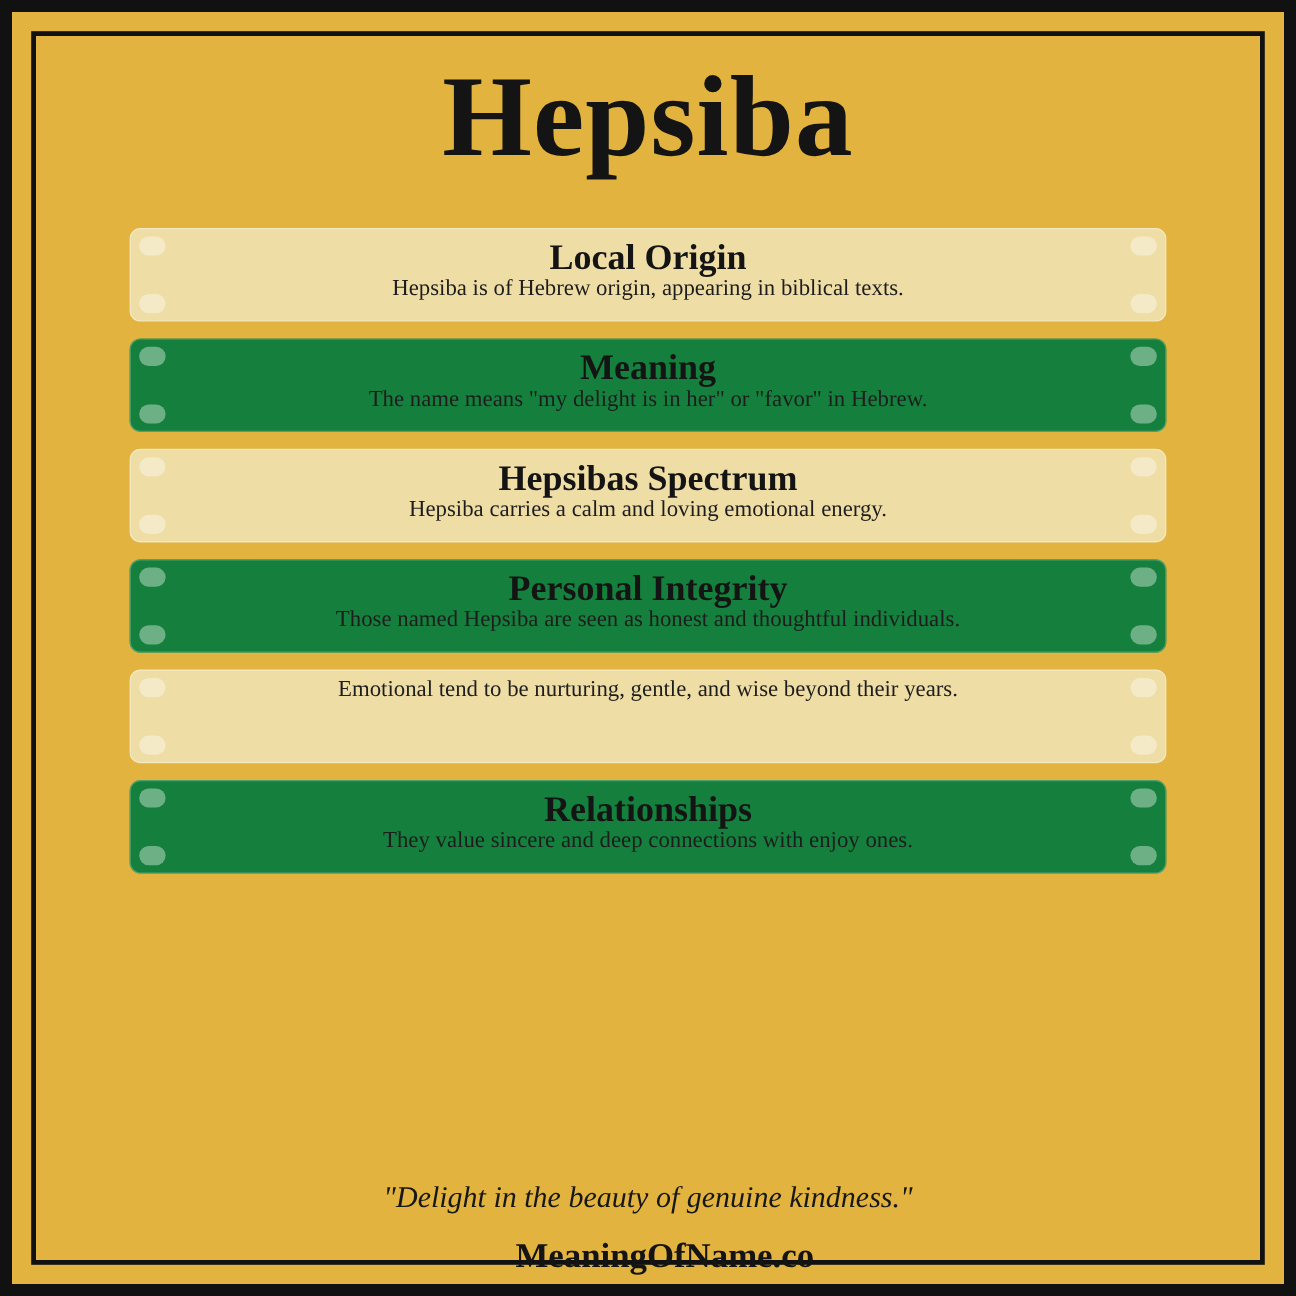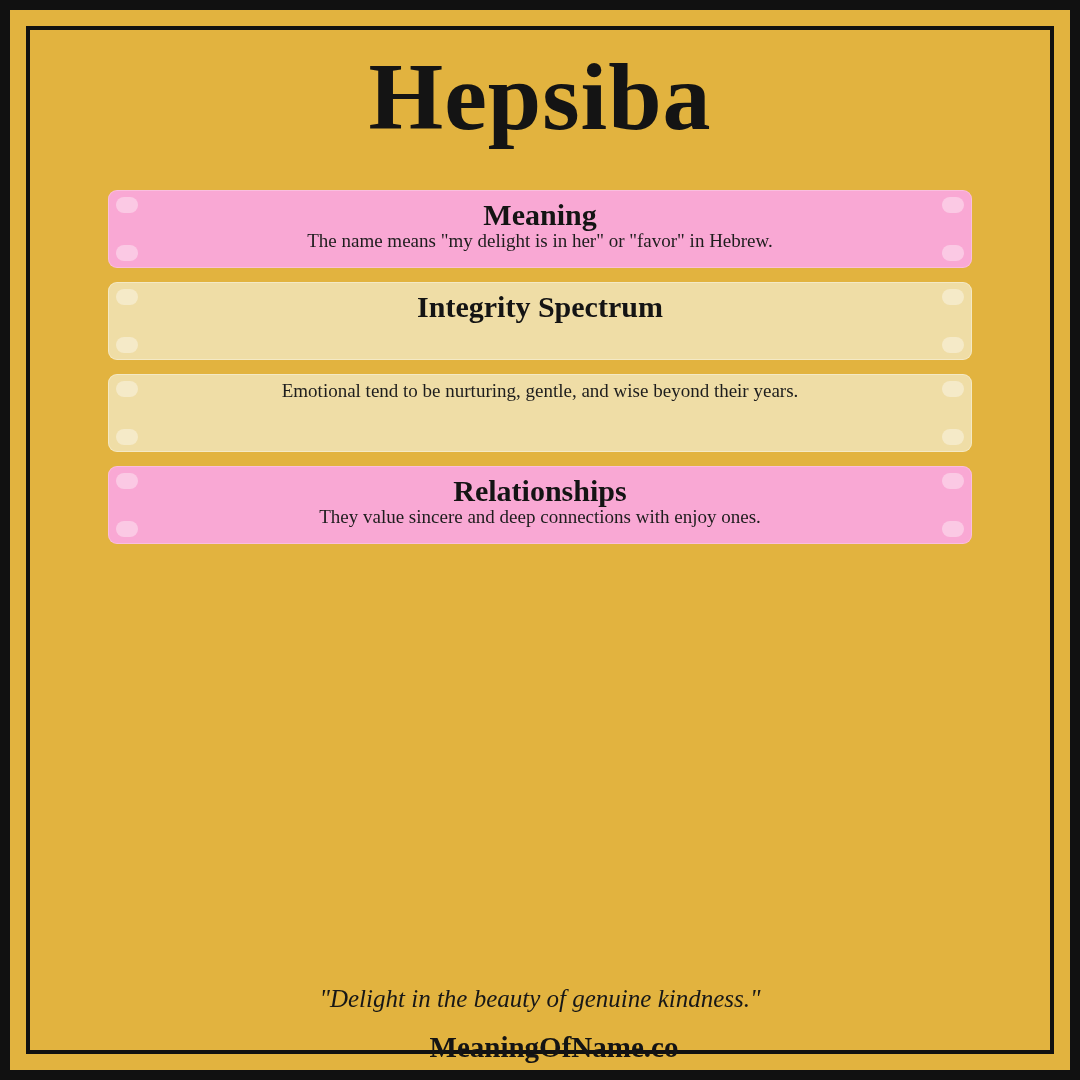--- a/index.html
+++ b/index.html
@@ -151,6 +151,14 @@
 
     <div class="sections">
 
+      <div class="section light">
+        <span class="notch tl"></span>
+        <span class="notch tr"></span>
+        <span class="notch bl"></span>
+        <span class="notch br"></span>
+        <div class="section-title">Local Origin</div>
+        <div class="section-desc">Hepsiba is of Hebrew origin, appearing in biblical texts.</div>
+      </div>
 
       <div class="section mid">
         <span class="notch tl"></span>

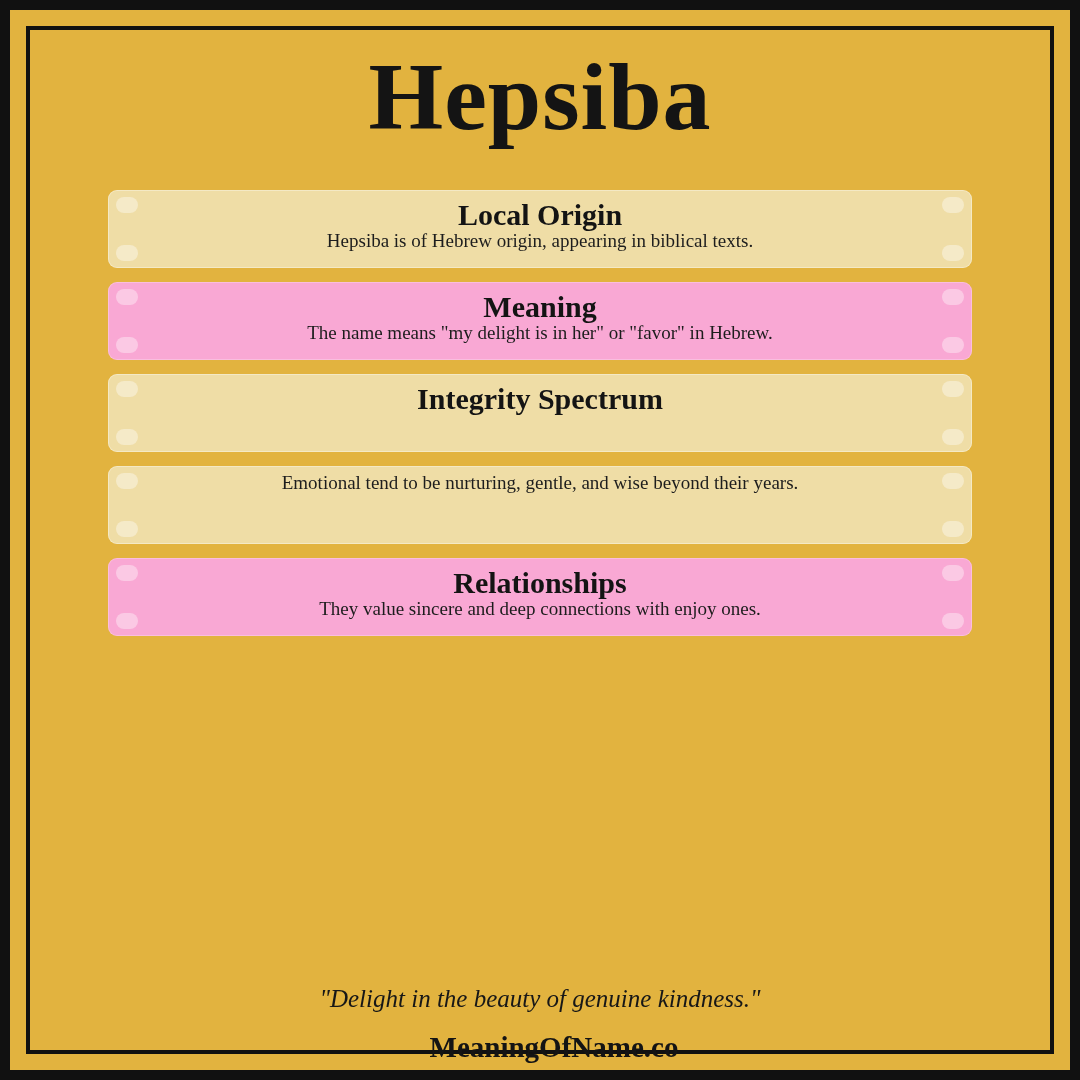--- a/index.html
+++ b/index.html
@@ -83,7 +83,7 @@
     box-shadow: inset 0 0 0 1px rgba(255,255,255,0.35);
   }
   .section.mid {
-    background: #f9a8d4;
+    background: #15803d;
     box-shadow: inset 0 0 0 1px rgba(255,255,255,0.25);
   }
 

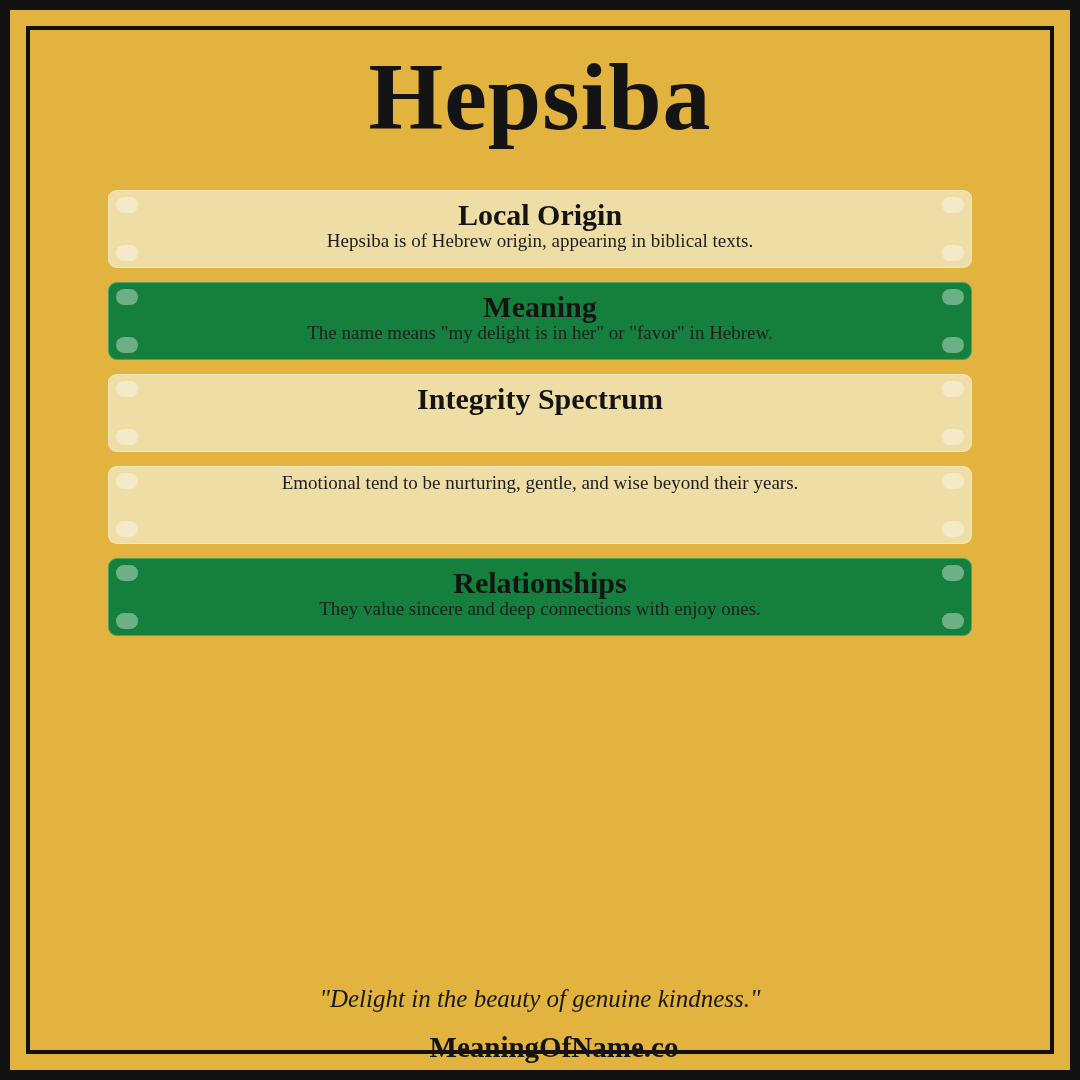--- a/index.html
+++ b/index.html
@@ -174,7 +174,7 @@
         <span class="notch tr"></span>
         <span class="notch bl"></span>
         <span class="notch br"></span>
-        <div class="section-title">Integrity Spectrum</div>
+        <div class="section-title">Hepsibas Spectrum</div>
       </div>
 
 

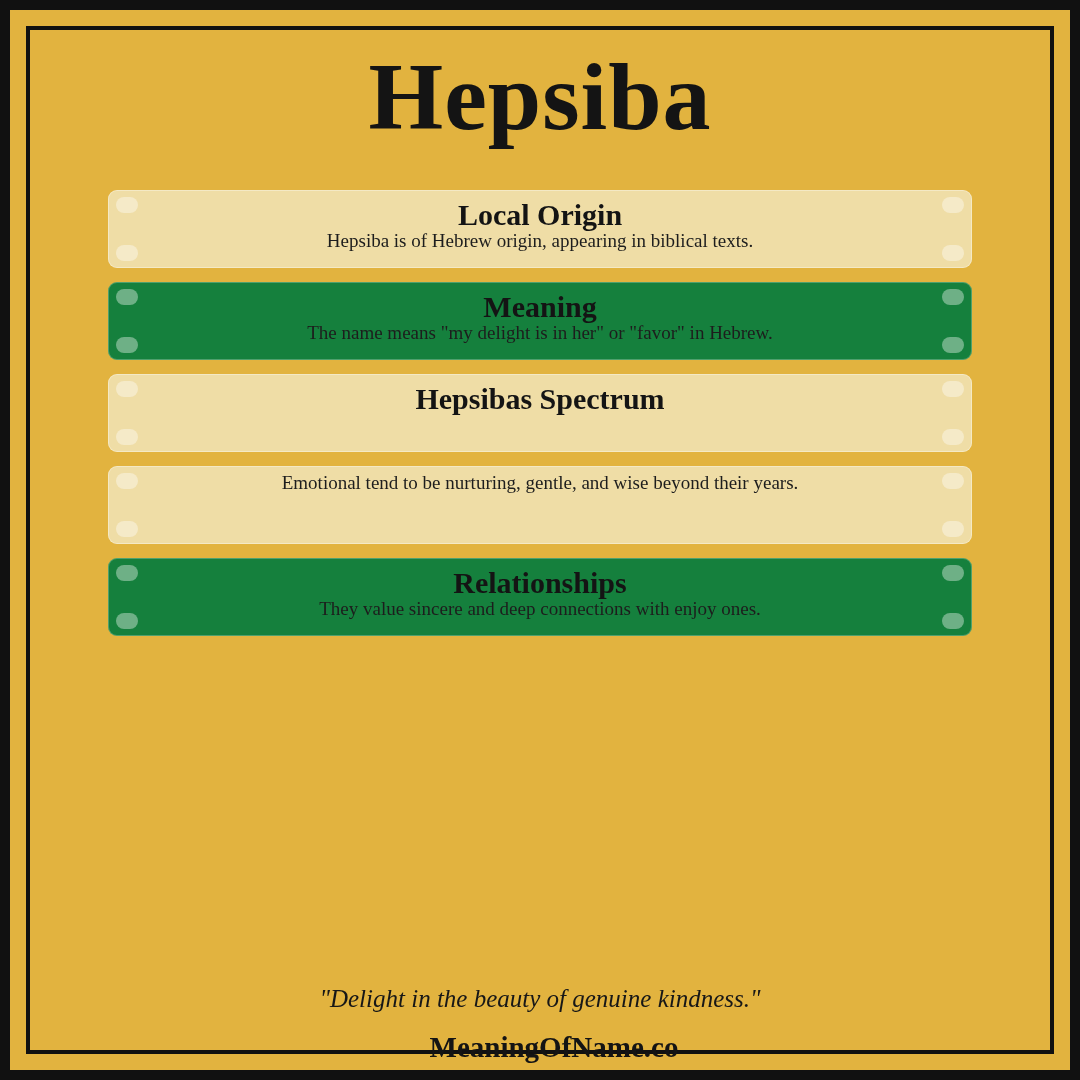--- a/index.html
+++ b/index.html
@@ -175,6 +175,7 @@
         <span class="notch bl"></span>
         <span class="notch br"></span>
         <div class="section-title">Hepsibas Spectrum</div>
+        <div class="section-desc">Hepsiba carries a calm and loving emotional energy.</div>
       </div>
 
 

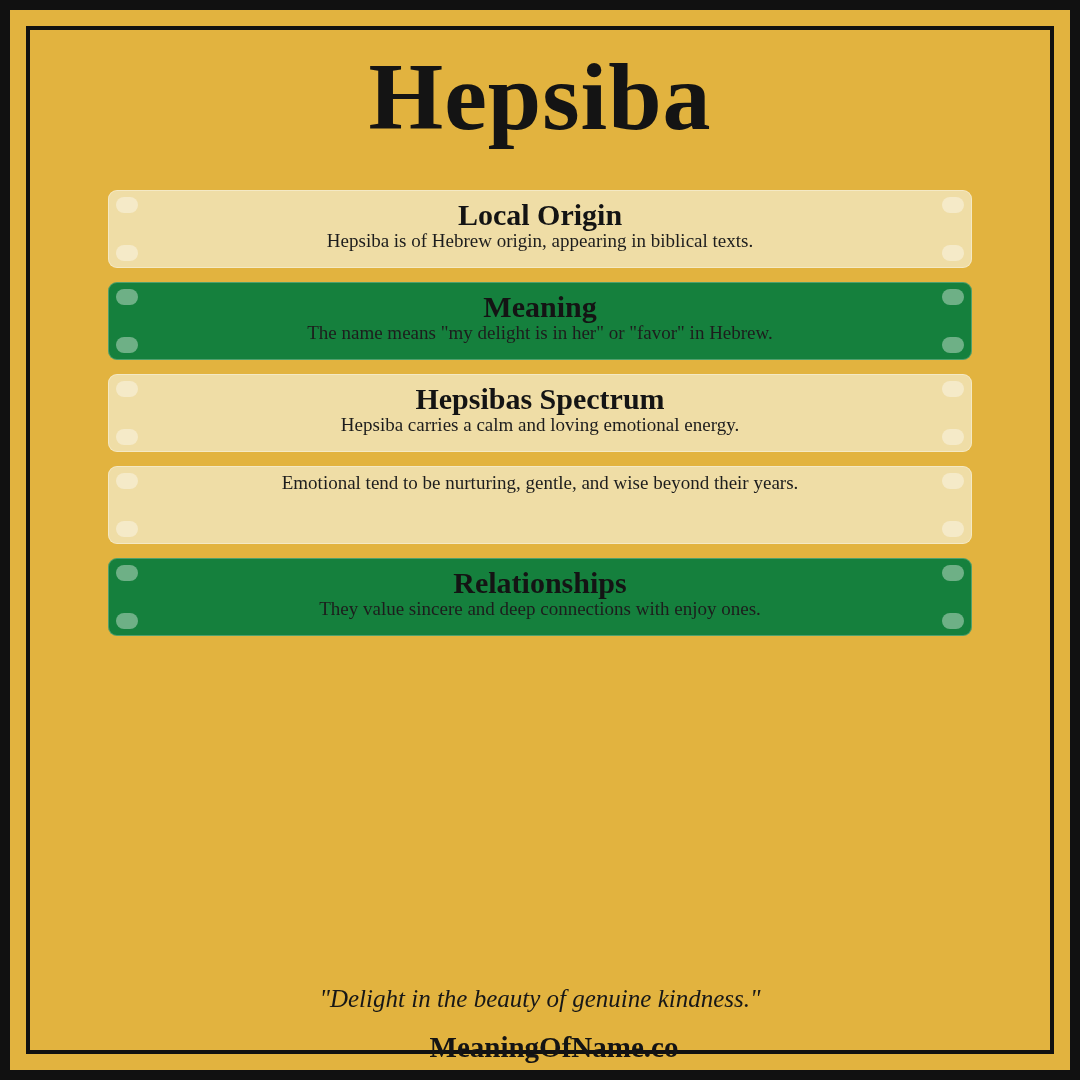--- a/index.html
+++ b/index.html
@@ -178,6 +178,14 @@
         <div class="section-desc">Hepsiba carries a calm and loving emotional energy.</div>
       </div>
 
+      <div class="section mid">
+        <span class="notch tl"></span>
+        <span class="notch tr"></span>
+        <span class="notch bl"></span>
+        <span class="notch br"></span>
+        <div class="section-title">Personal Integrity</div>
+        <div class="section-desc">Those named Hepsiba are seen as honest and thoughtful individuals.</div>
+      </div>
 
       <div class="section light">
         <span class="notch tl"></span>

